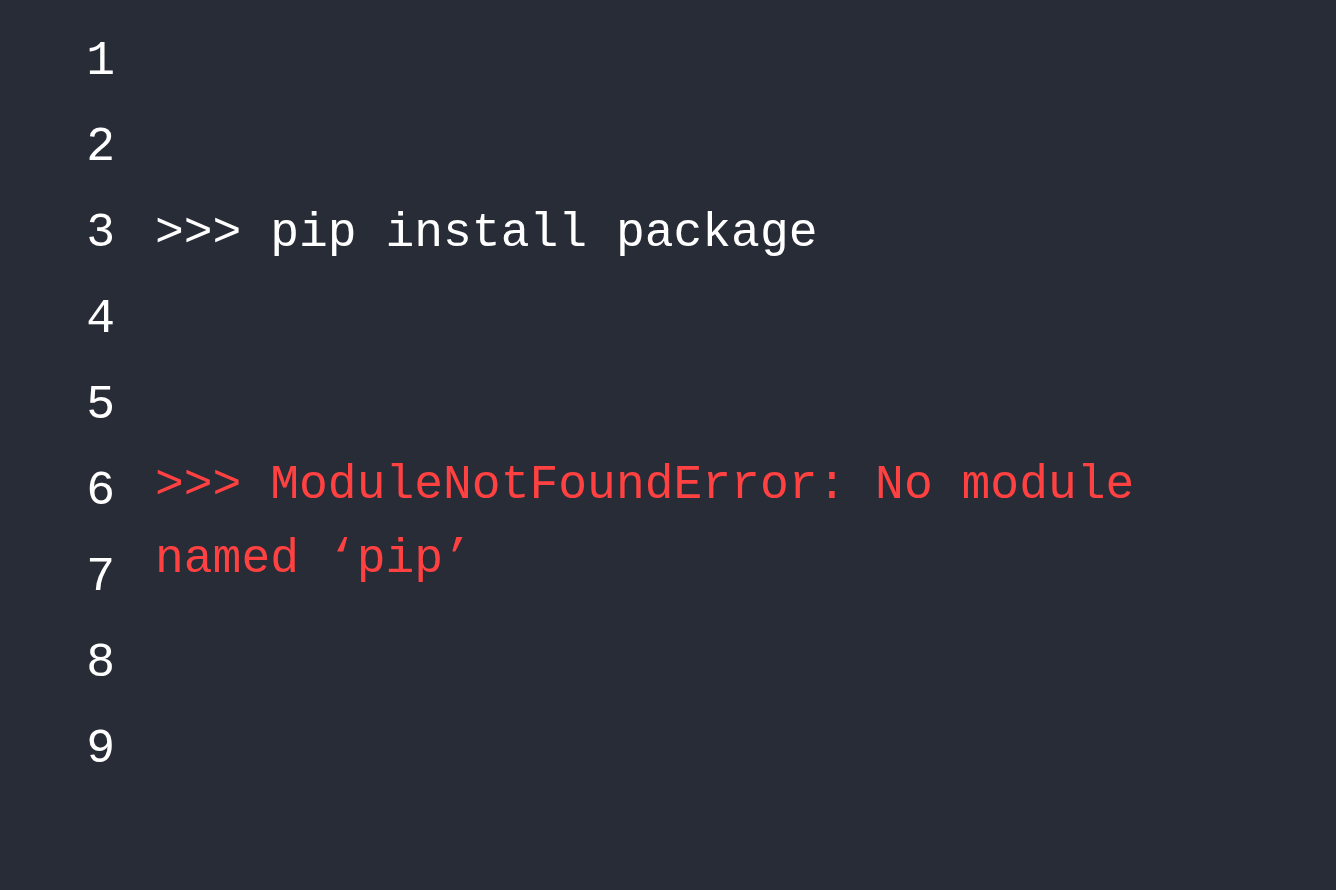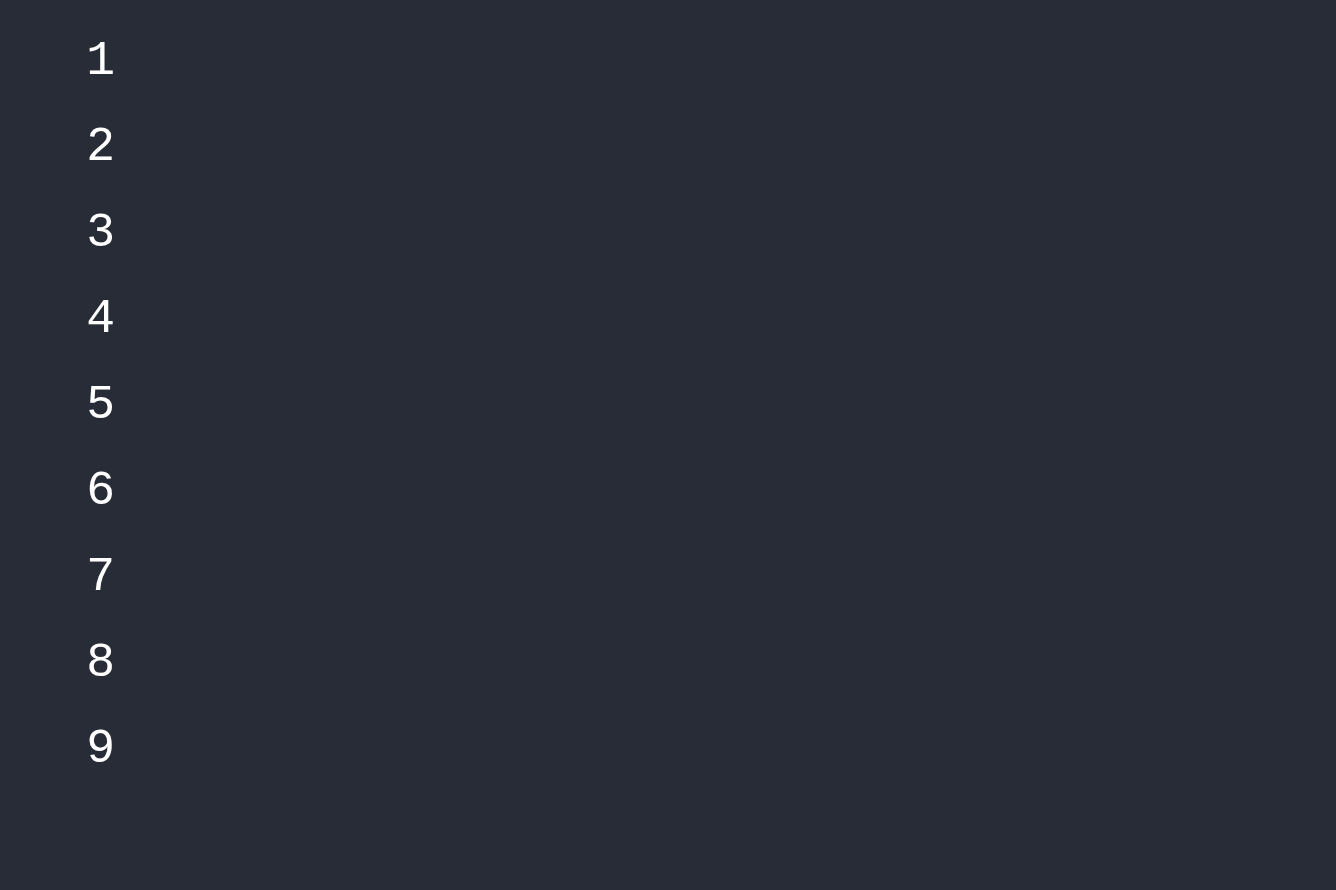--- a/index.html
+++ b/index.html
@@ -72,6 +72,7 @@
   <div class="code-area">
     <div class="line"></div>
     <div class="line"></div>
+    <div class="line">&gt;&gt;&gt; pip install package</div>
     <div class="line"></div>
     <div class="line"></div>
   </div>

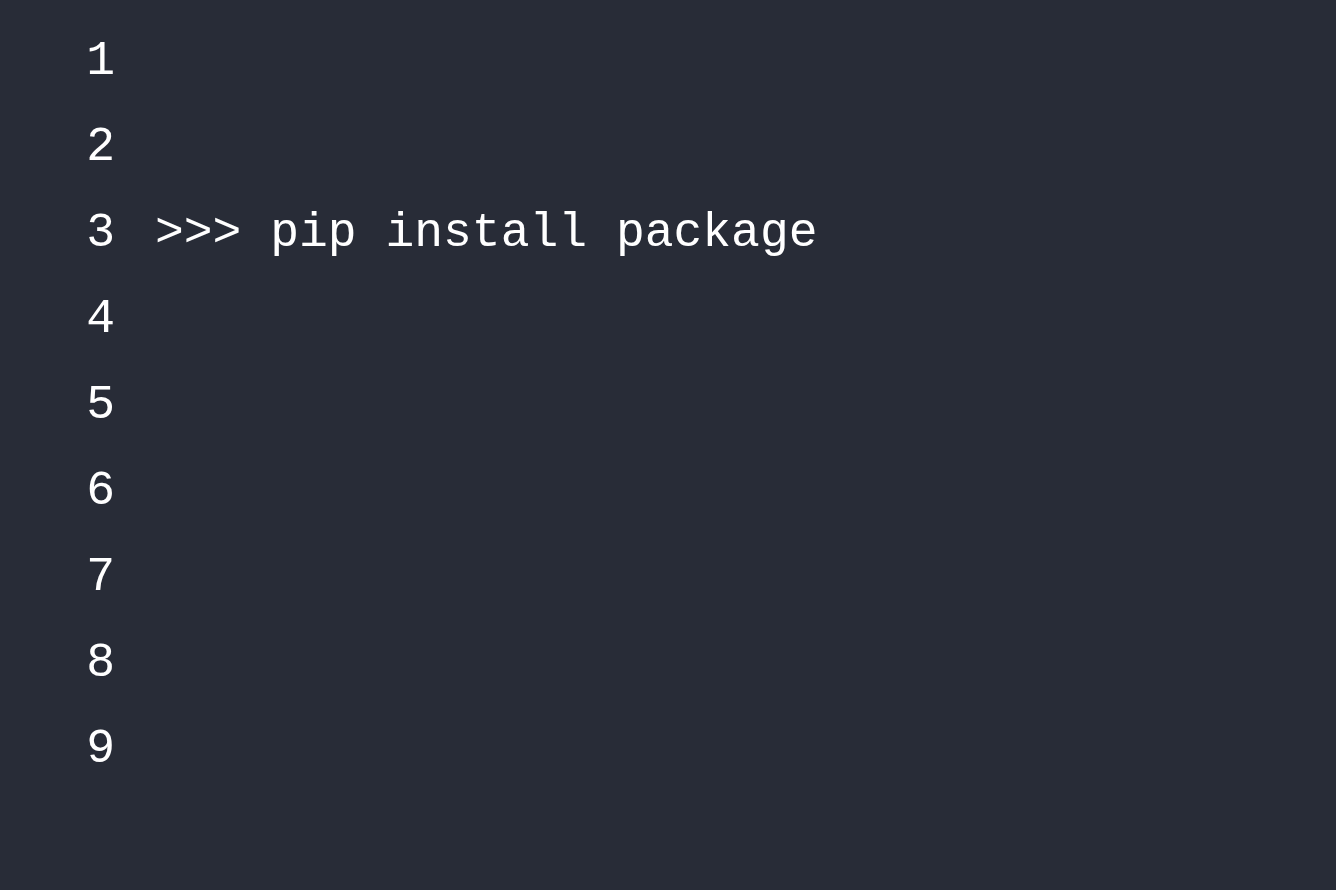--- a/index.html
+++ b/index.html
@@ -75,6 +75,7 @@
     <div class="line">&gt;&gt;&gt; pip install package</div>
     <div class="line"></div>
     <div class="line"></div>
+    <div class="error-block">&gt;&gt;&gt; ModuleNotFoundError: No module named ‘pip’</div>
   </div>
 </div>
 

